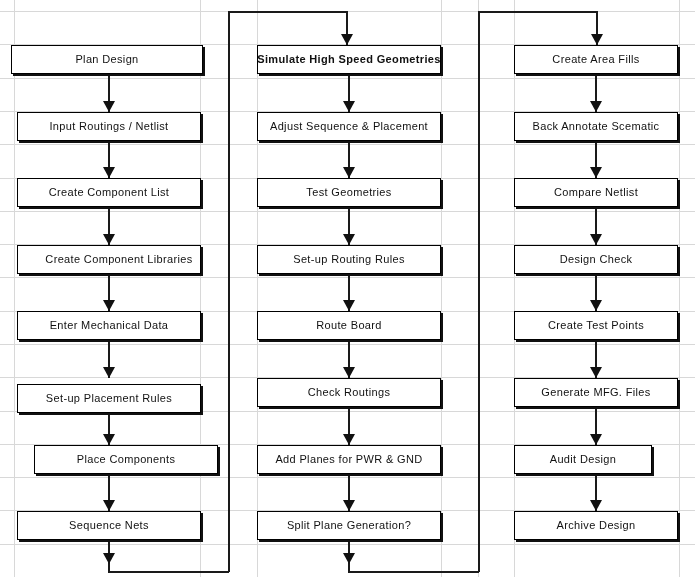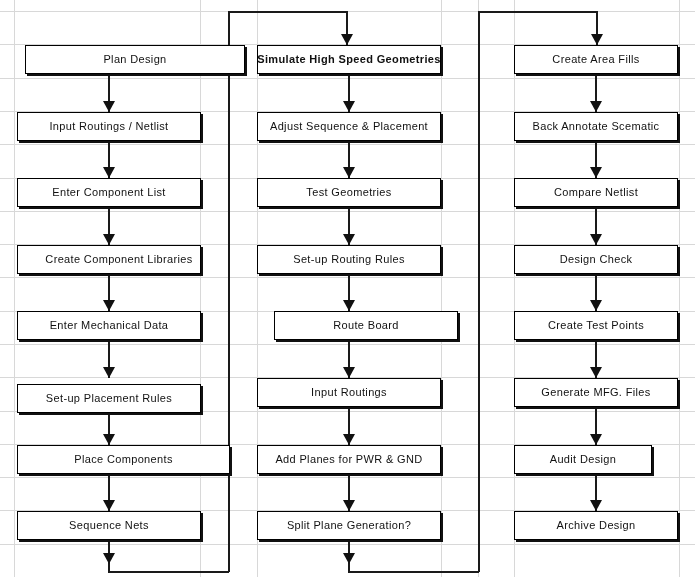--- a/index.html
+++ b/index.html
@@ -166,7 +166,7 @@
       <div class="arrow-down" style="left: 590px; top: 500px;"></div>
     </div>
   <div id="nodes">
-      <div class="node" style="left: 25px; top: 45px; width: 220px; text-align: right;">
+      <div class="node" style="left: 11px; top: 45px; width: 192px; text-align: right;">
         <span>Plan Design</span>
       </div>
       <div class="node" style="left: 17px; top: 112px; width: 184px;">

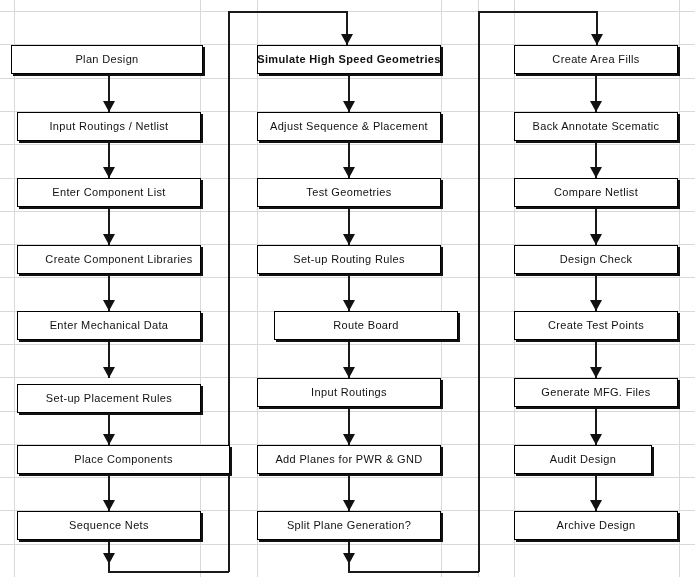--- a/index.html
+++ b/index.html
@@ -173,7 +173,7 @@
         <span>Input Routings / Netlist</span>
       </div>
       <div class="node" style="left: 17px; top: 178px; width: 184px;">
-        <span>Enter Component List</span>
+        <span>Create Component List</span>
       </div>
       <div class="node" style="left: 17px; top: 245px; width: 184px; padding-left: 20px;">
         <span>Create Component Libraries</span>

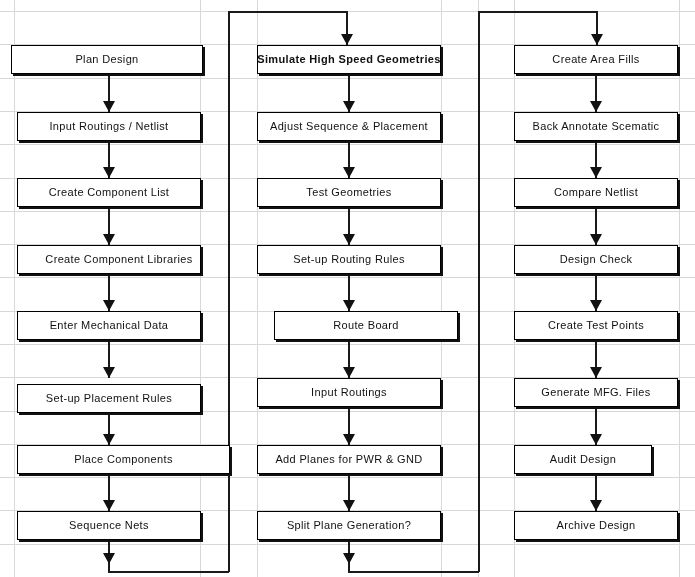--- a/index.html
+++ b/index.html
@@ -202,7 +202,7 @@
       <div class="node" style="left: 257px; top: 245px; width: 184px;">
         <span>Set-up Routing Rules</span>
       </div>
-      <div class="node" style="left: 257px; top: 311px; width: 184px; margin-left: 17px;">
+      <div class="node" style="left: 257px; top: 311px; width: 184px;">
         <span>Route Board</span>
       </div>
       <div class="node" style="left: 257px; top: 378px; width: 184px;">

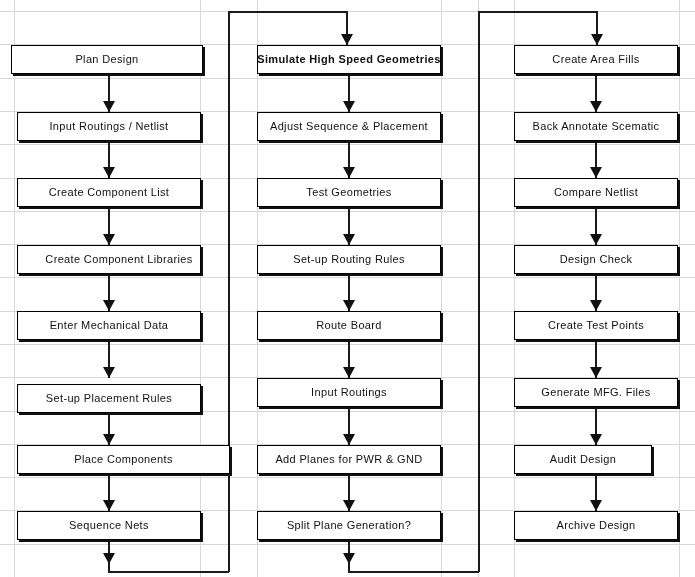--- a/index.html
+++ b/index.html
@@ -206,7 +206,7 @@
         <span>Route Board</span>
       </div>
       <div class="node" style="left: 257px; top: 378px; width: 184px;">
-        <span>Input Routings</span>
+        <span>Check Routings</span>
       </div>
       <div class="node" style="left: 257px; top: 445px; width: 184px;">
         <span>Add Planes for PWR &amp; GND</span>

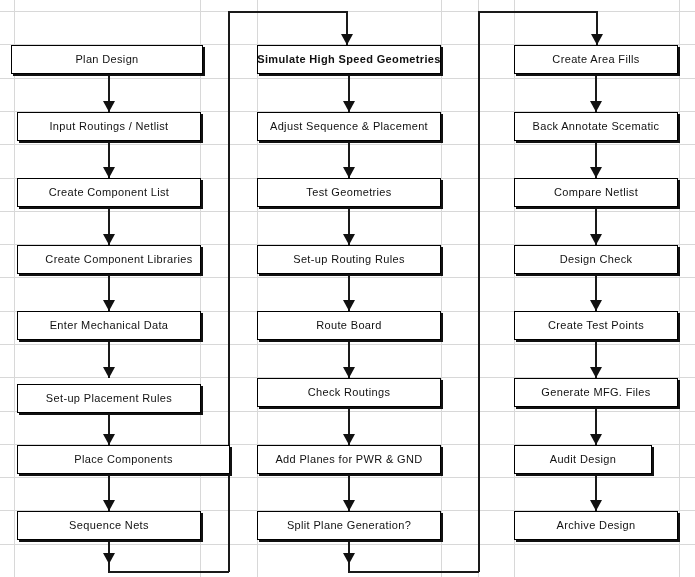--- a/index.html
+++ b/index.html
@@ -184,7 +184,7 @@
       <div class="node" style="left: 17px; top: 378px; width: 184px; margin-top: 6px;">
         <span>Set-up Placement Rules</span>
       </div>
-      <div class="node" style="left: 17px; top: 445px; width: 213px;">
+      <div class="node" style="left: 34px; top: 445px; width: 184px;">
         <span>Place Components</span>
       </div>
       <div class="node" style="left: 17px; top: 511px; width: 184px;">

